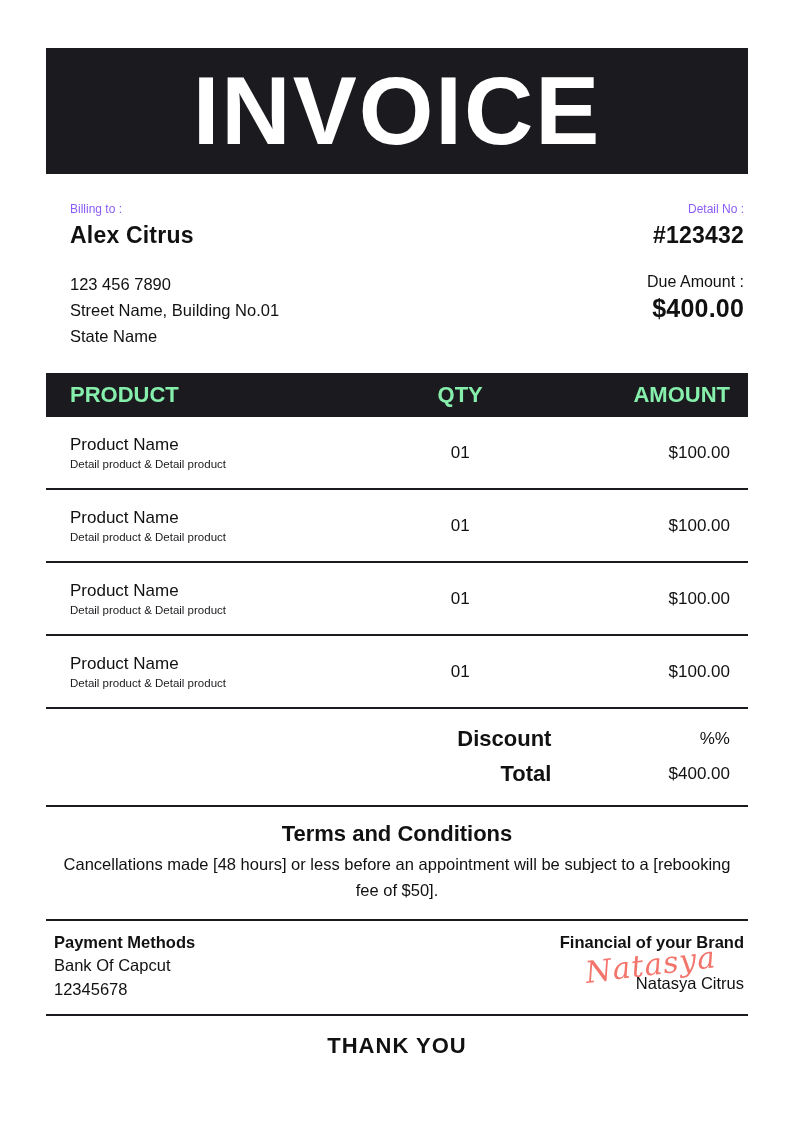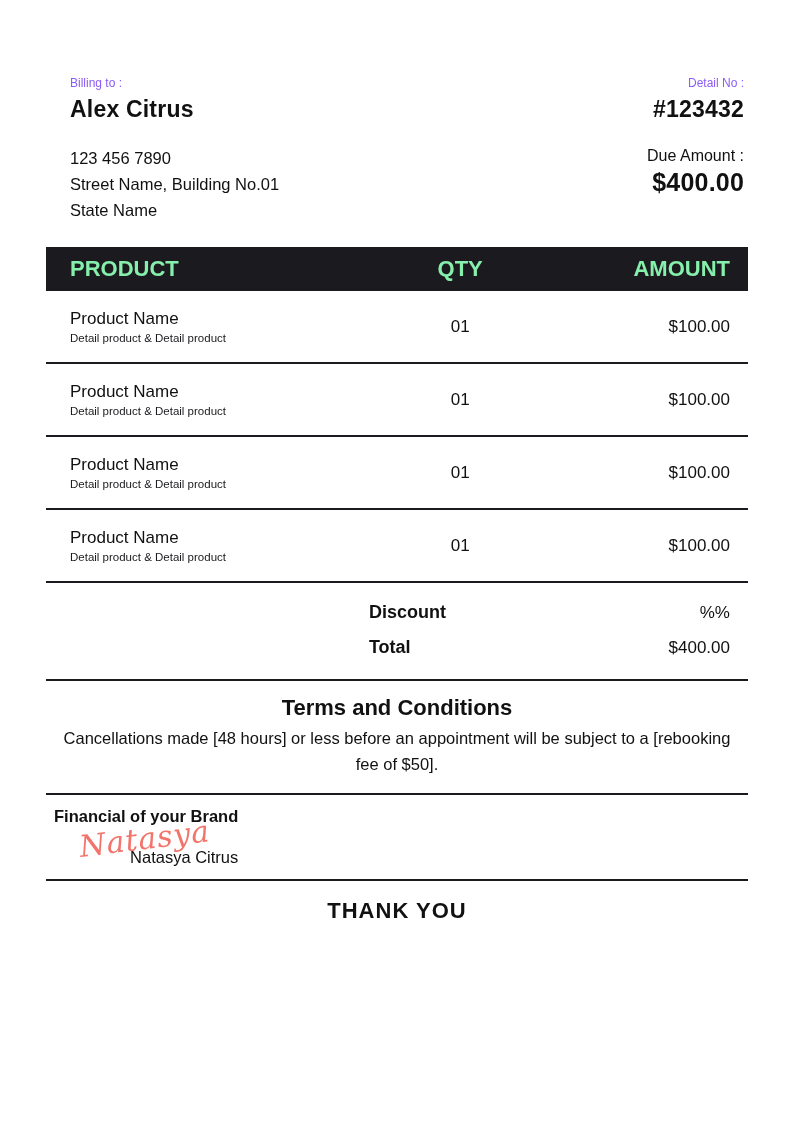--- a/index.html
+++ b/index.html
@@ -217,6 +217,9 @@
 <div class="page">
   <div class="sheet">
 
+    <div class="title-banner">
+      <div class="title">INVOICE</div>
+    </div>
 
     <div class="billing">
       <div class="billing-left">

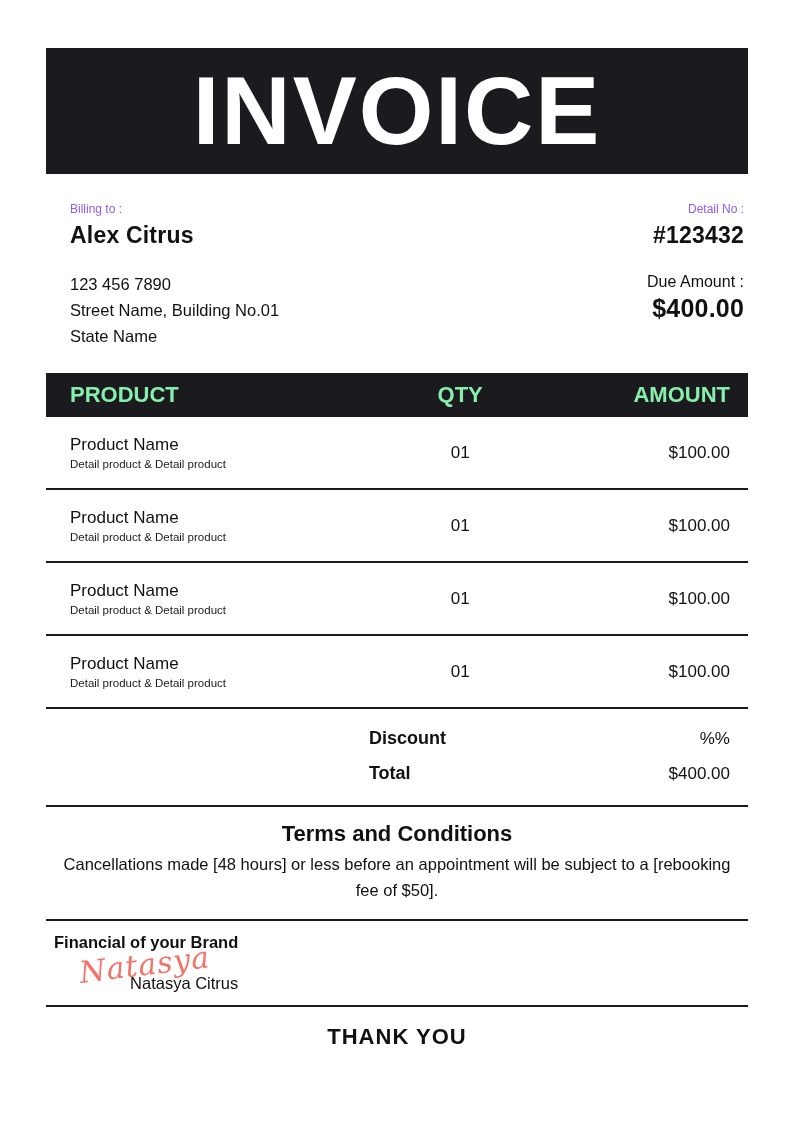--- a/index.html
+++ b/index.html
@@ -134,8 +134,8 @@
   .totals-spacer { width: 46%; }
   .totals-label {
     width: 26%;
-    text-align: left;
-    font-size: 18px;
+    text-align: right;
+    font-size: 22px;
     font-weight: bold;
   }
   .totals-value {

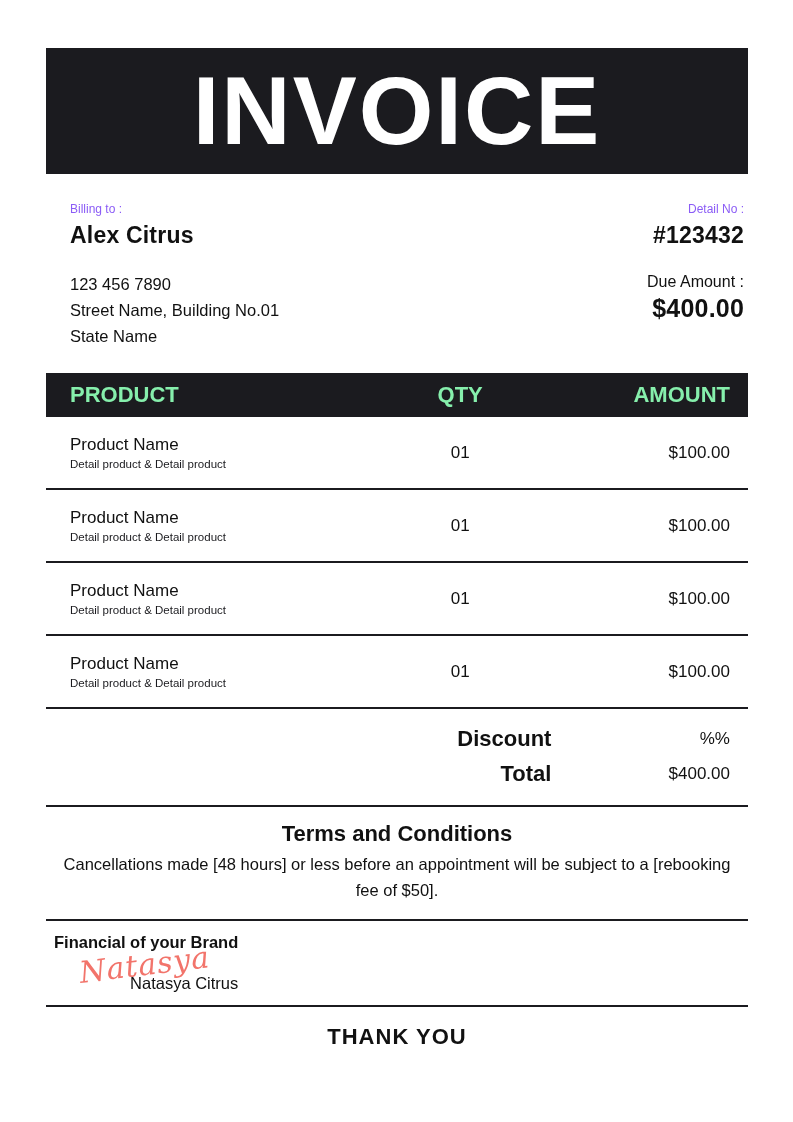--- a/index.html
+++ b/index.html
@@ -302,6 +302,11 @@
     </div>
 
     <div class="footer">
+      <div class="pay-block">
+        <div class="pay-title">Payment Methods</div>
+        <div class="pay-line">Bank Of Capcut</div>
+        <div class="pay-line">12345678</div>
+      </div>
       <div class="fin-wrap">
         <div class="fin-title">Financial of your Brand</div>
         <div class="signature">Natasya</div>

